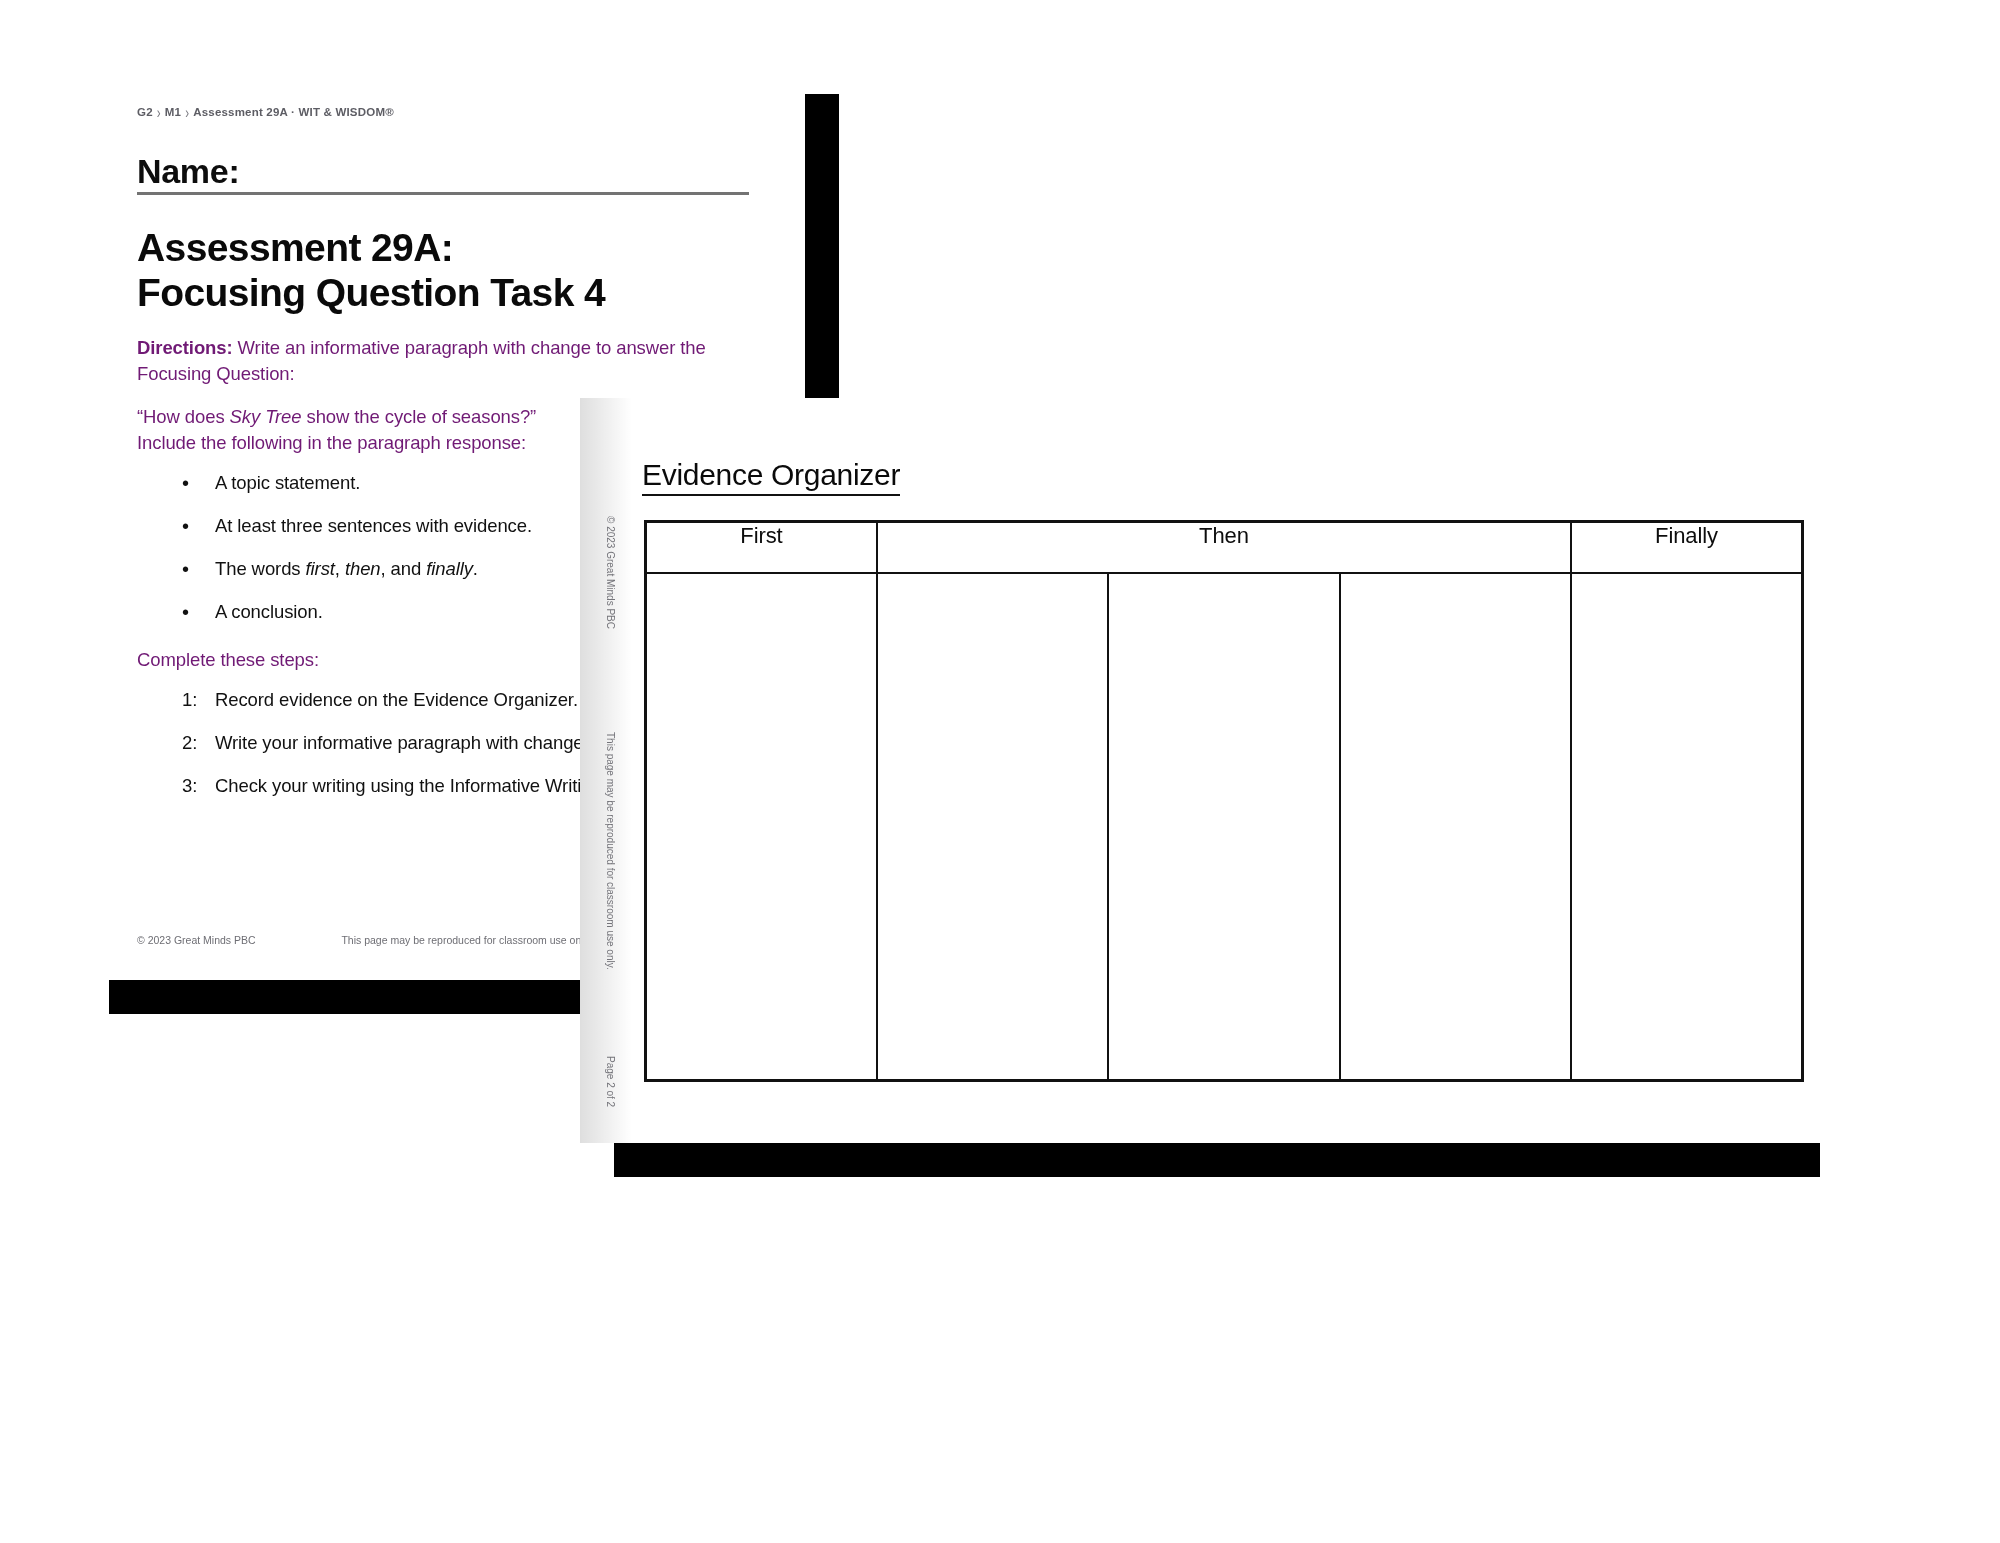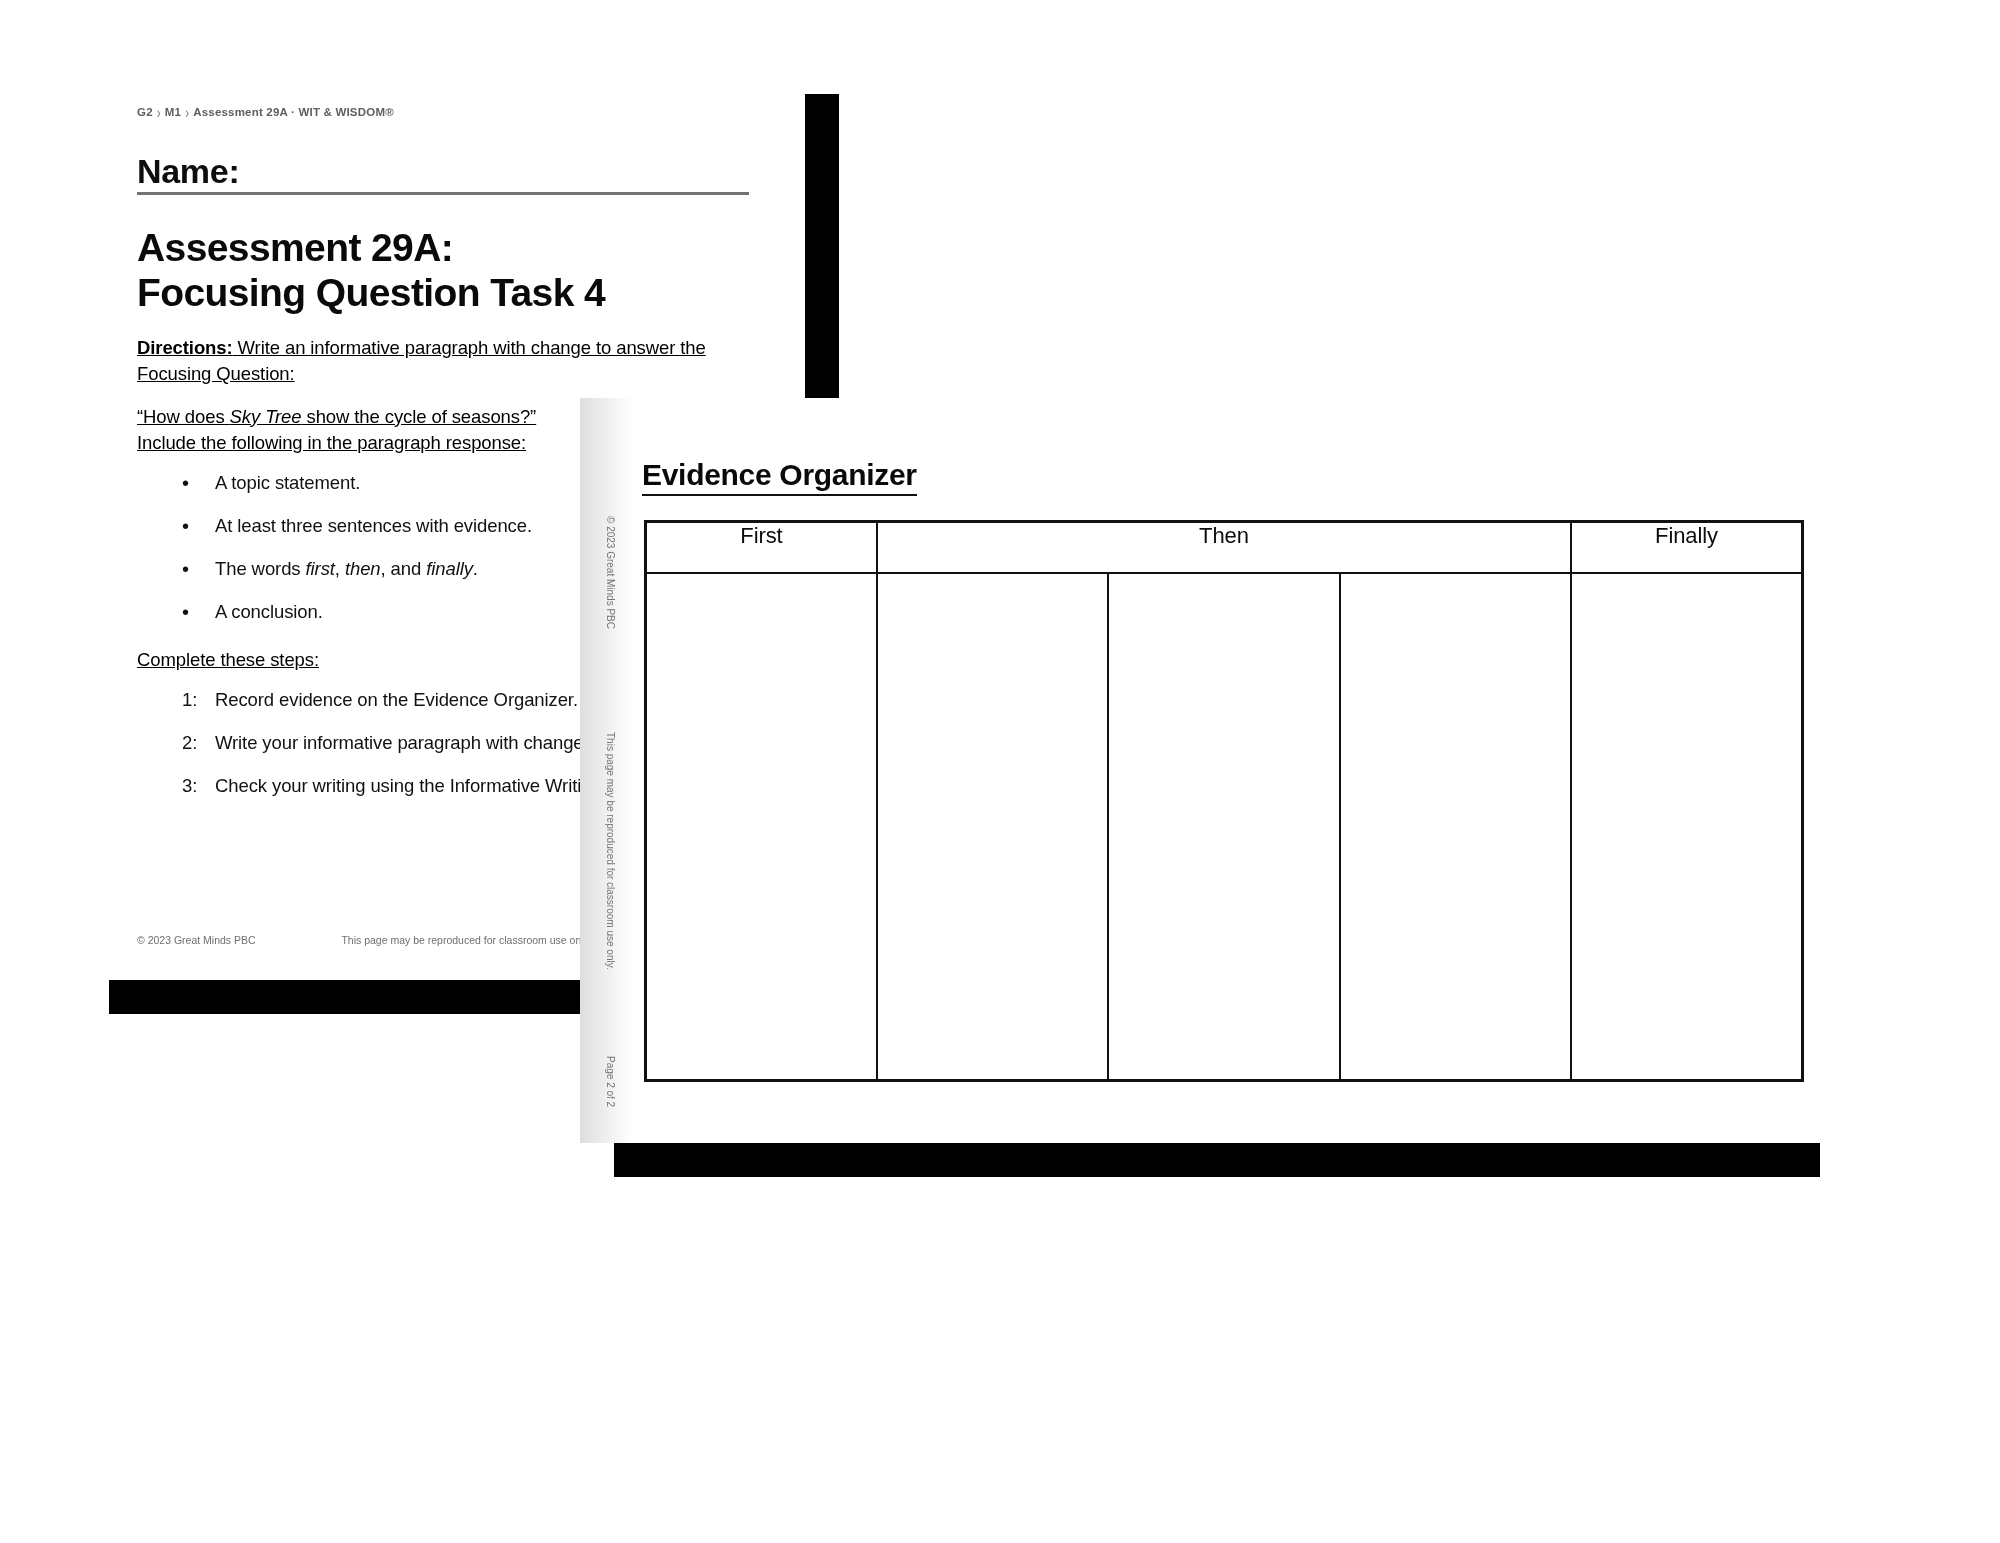--- a/index.html
+++ b/index.html
@@ -75,9 +75,8 @@
   .body-text {
     font-size: 18.5px;
     line-height: 1.42;
-    color: #000000;
-    letter-spacing: -.1px;
-    text-decoration: underline;
+    color: #701a75;
+    letter-spacing: -.1px;
   }
   .directions { margin-top: 20px; width: 610px; }
   .directions b { font-weight: 700; }

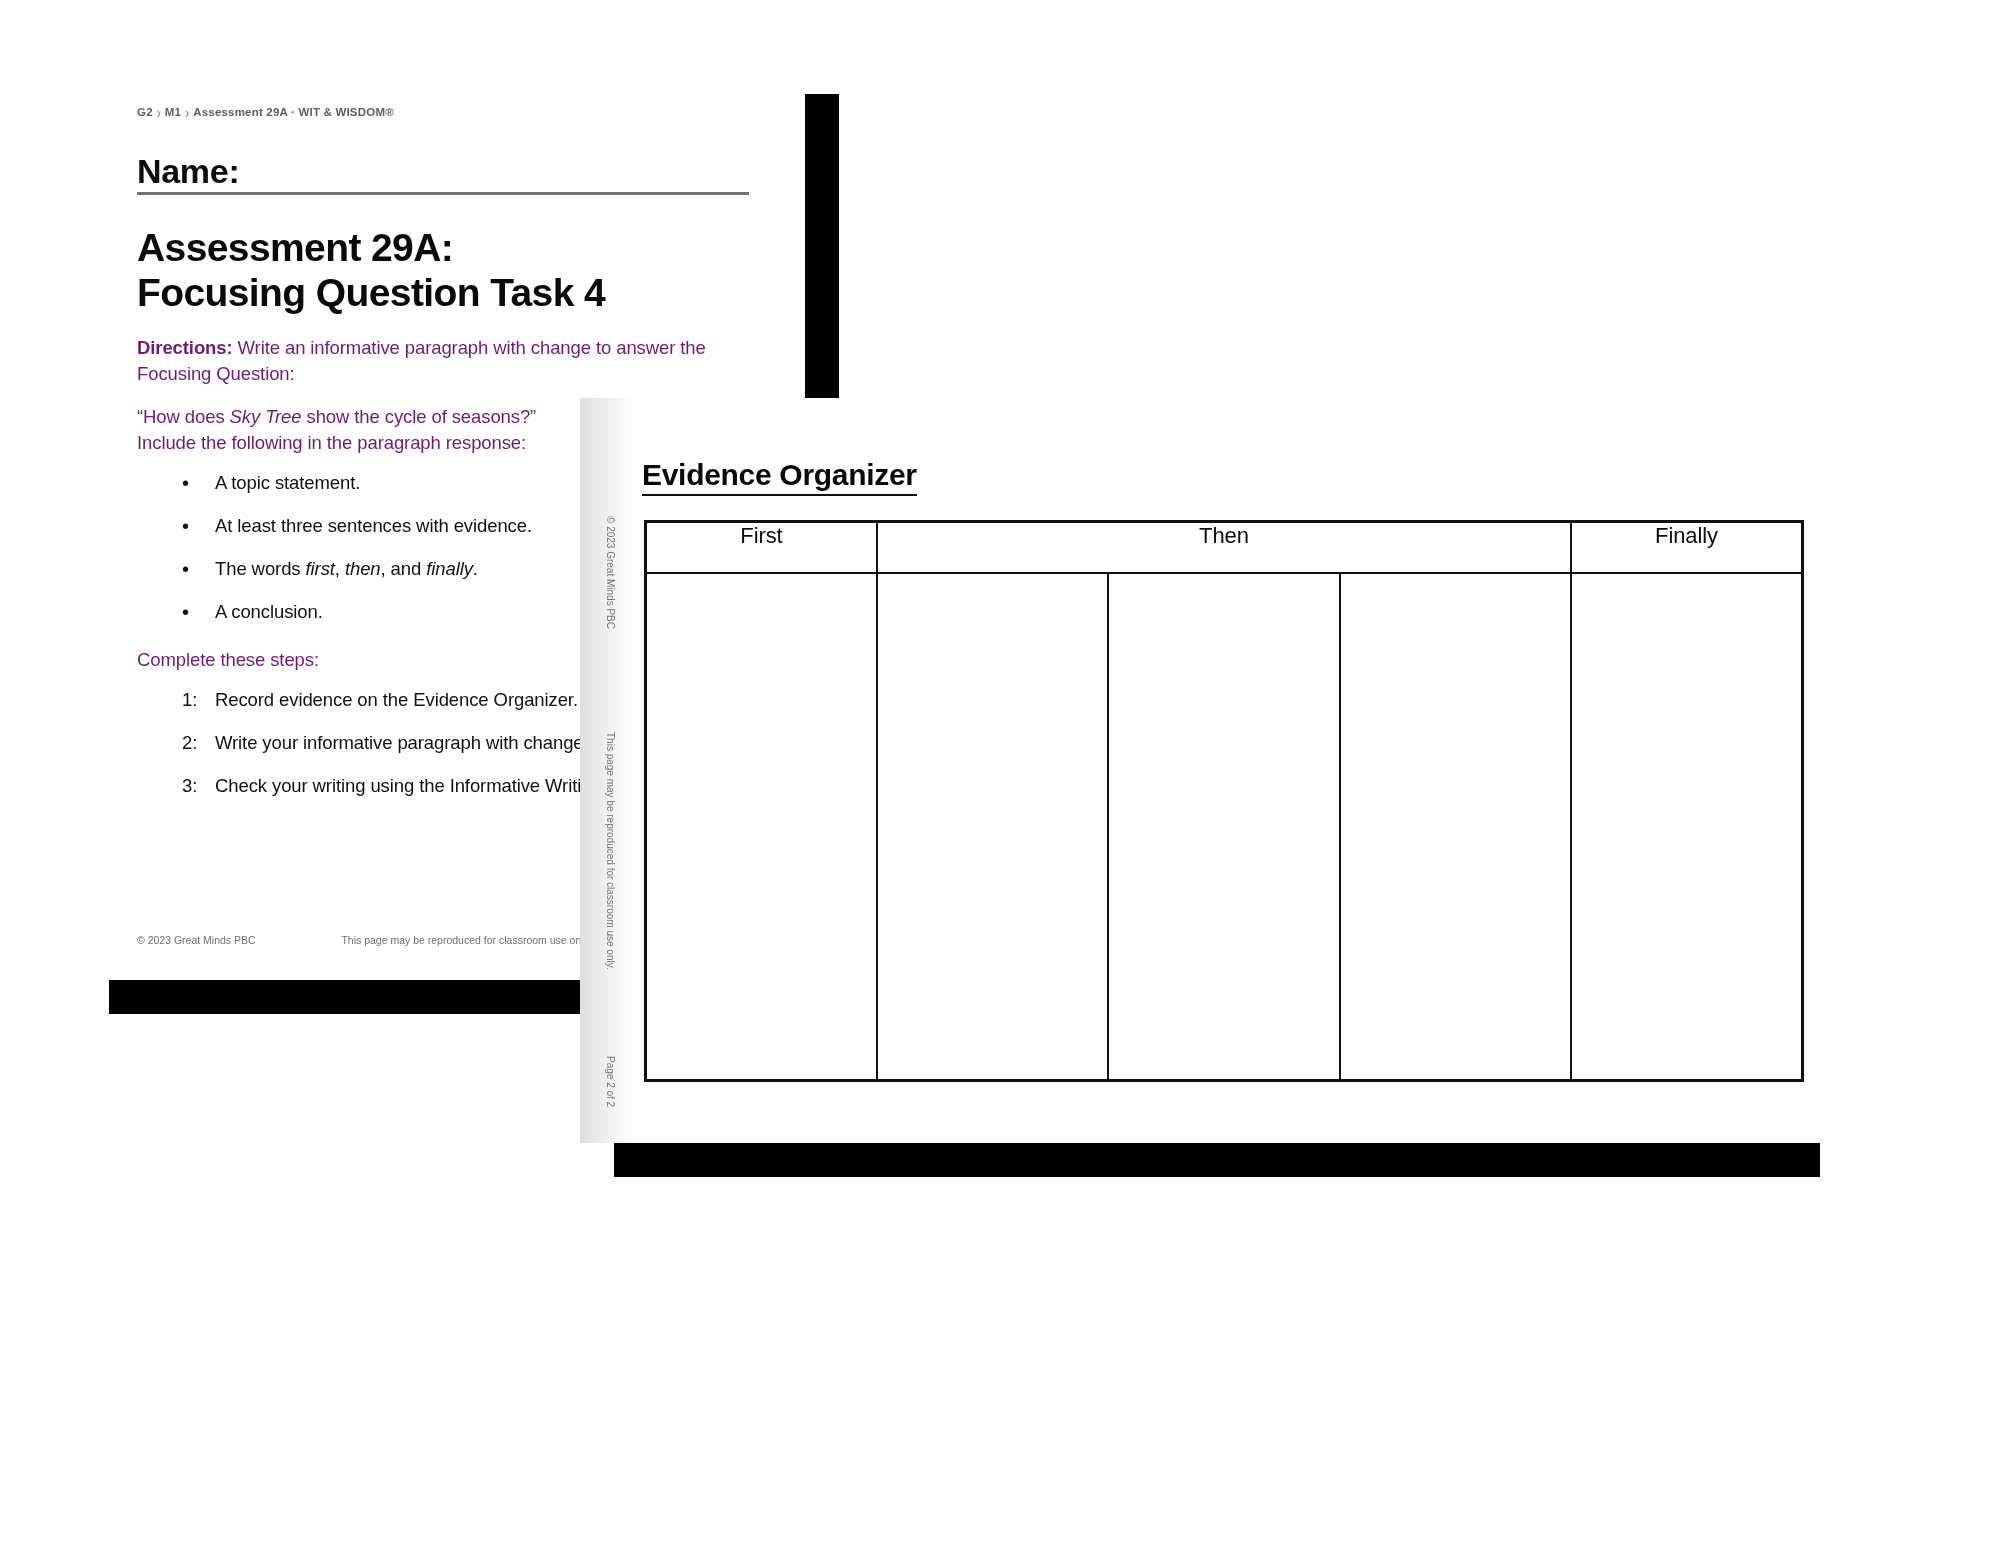--- a/index.html
+++ b/index.html
@@ -208,7 +208,7 @@
     left: 62px;
     top: 60px;
     font-size: 30px;
-    font-weight: 700;
+    font-weight: 400;
     letter-spacing: -.3px;
     color: #0a0a0a;
     border-bottom: 2.5px solid #111;

